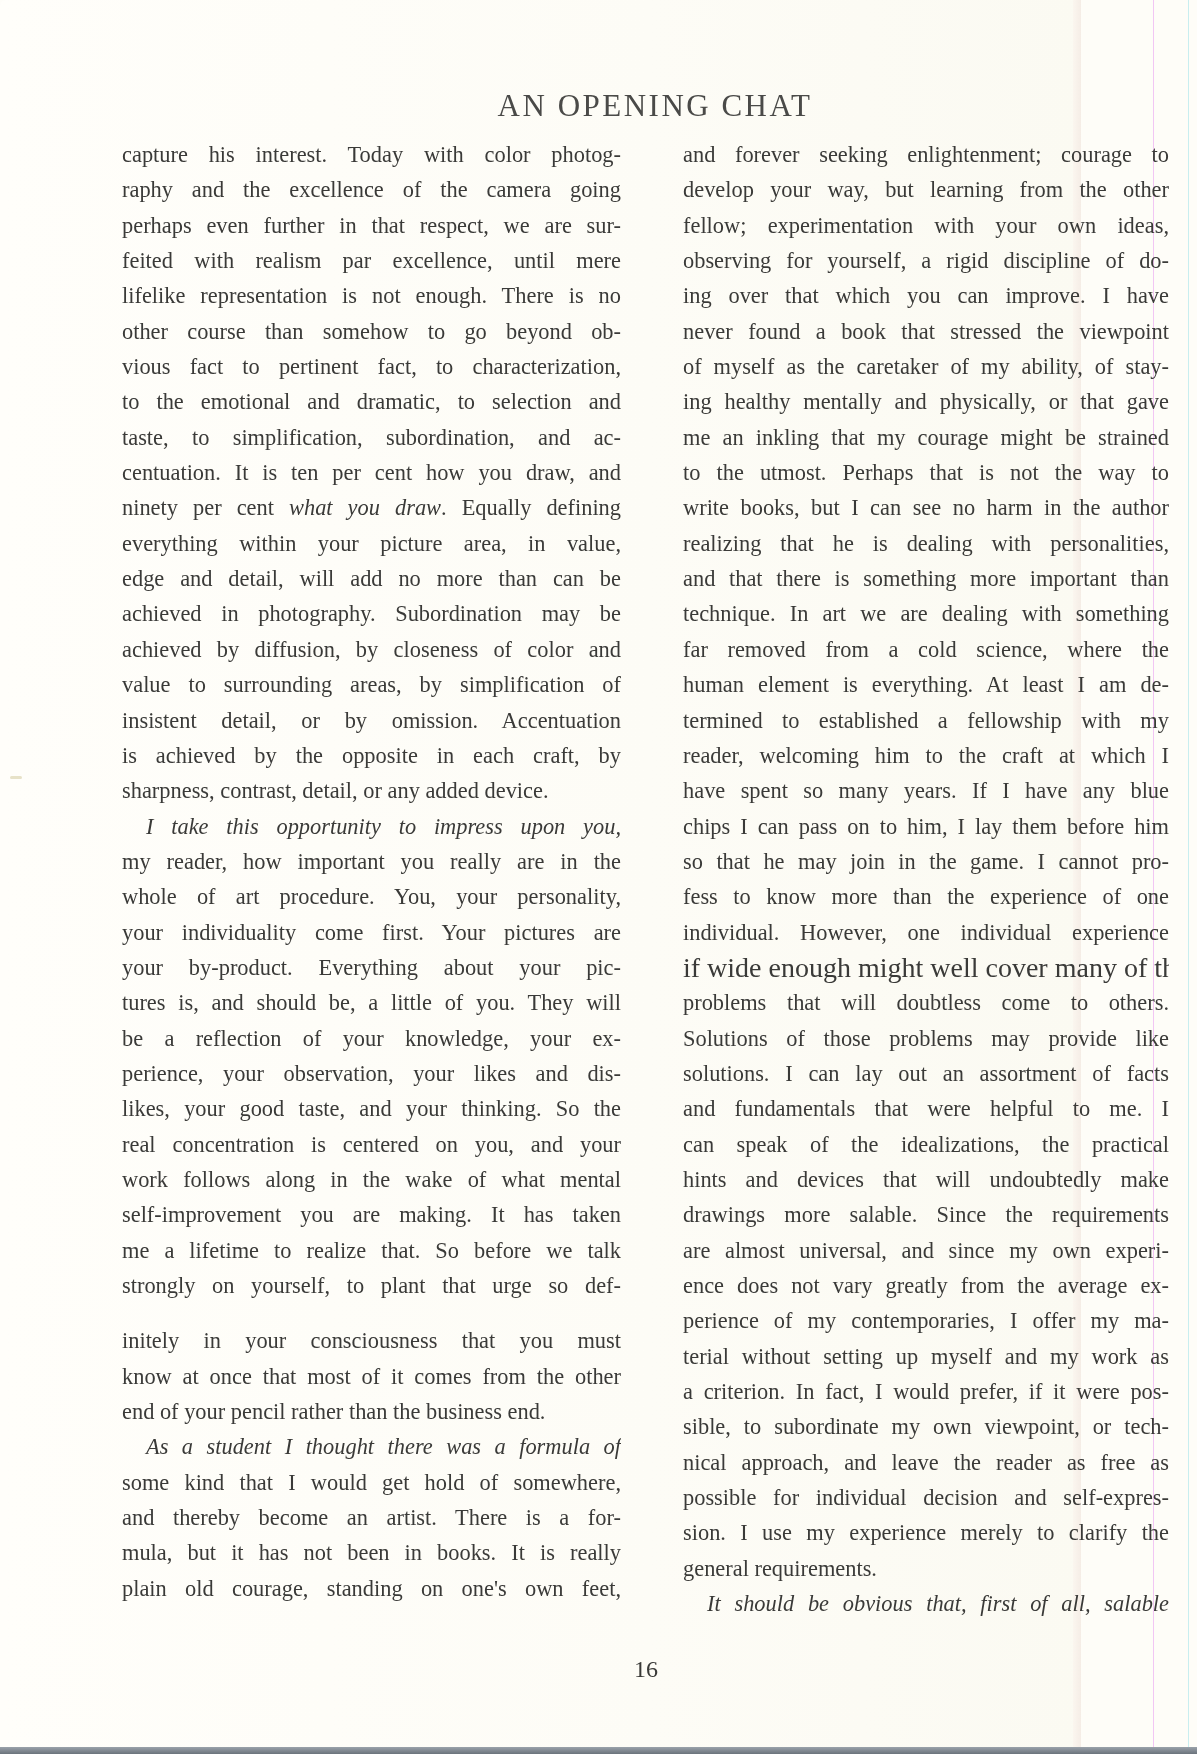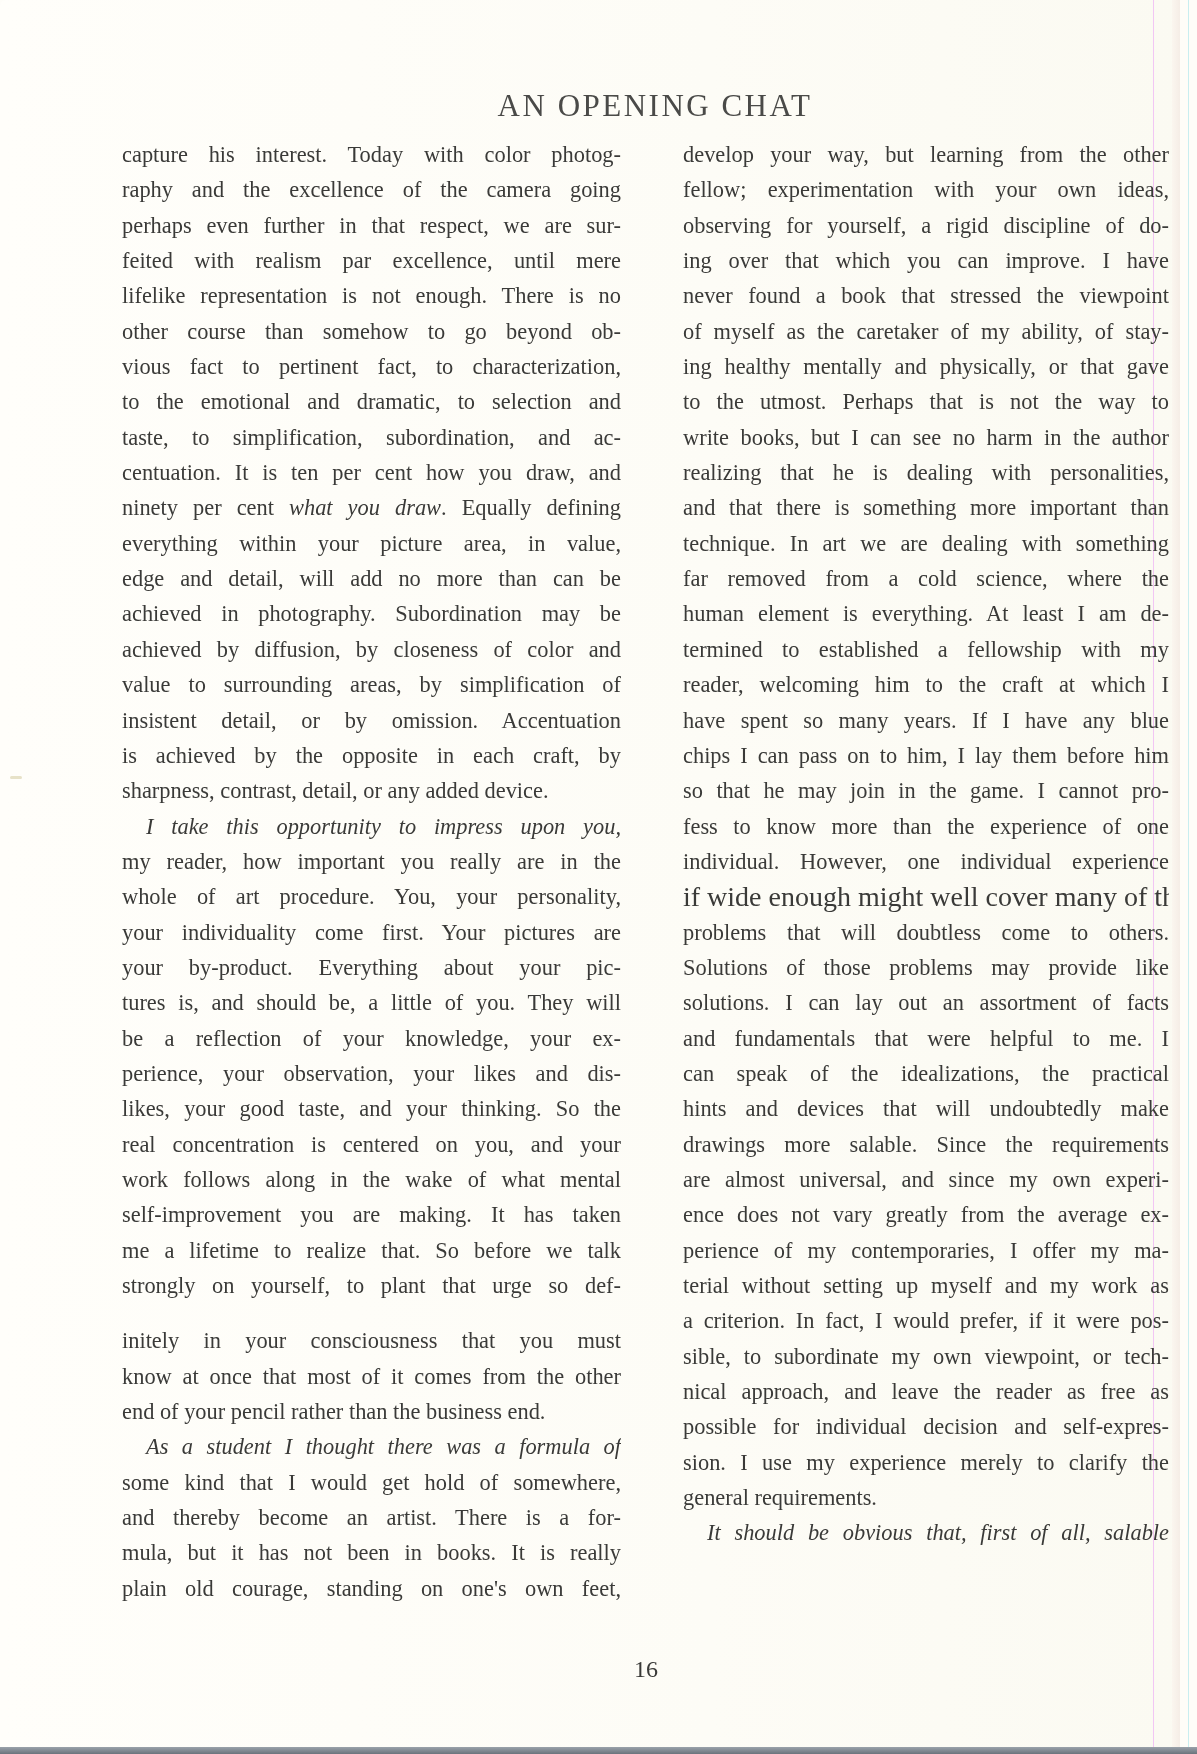--- a/index.html
+++ b/index.html
@@ -11,7 +11,7 @@
       color: #3a3a38;
     }
     .page {
-      position: absolute; left: 0; top: 0; width: 1180px; height: 1754px;
+      position: absolute; left: 0; top: 0; width: 1081px; height: 1754px;
       background: linear-gradient(90deg, #fffefa 0%, #fdfcf6 60%, #fbfaf2 100%);
       border-radius: 6px;
     }

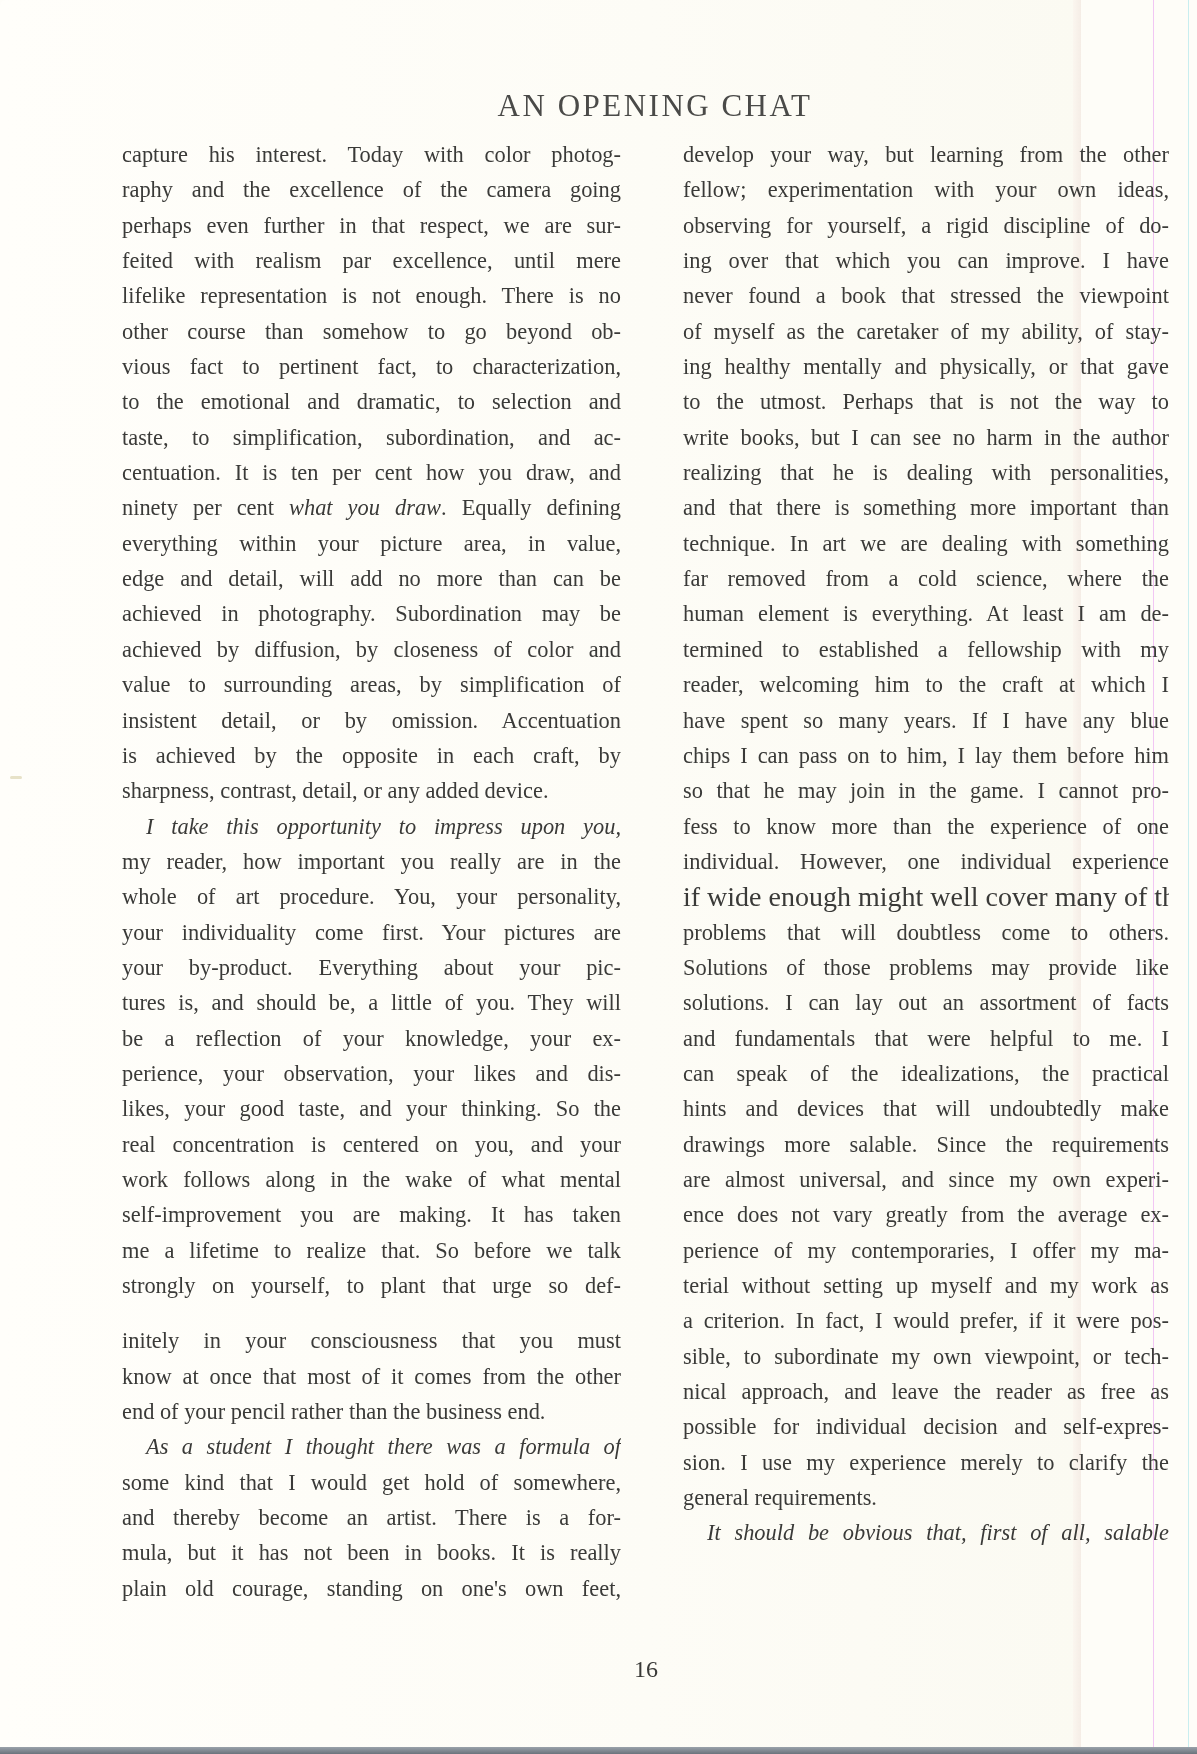--- a/index.html
+++ b/index.html
@@ -114,6 +114,7 @@
       <span class="line" style="font-size: 22.4px;">plain old courage, standing on one's own feet,</span>
     </div>
   <div class="column col-right" id="col-right">
+      <span class="line" style="font-size: 22.4px;">and forever seeking enlightenment; courage to</span>
       <span class="line" style="font-size: 22.4px;">develop your way, but learning from the other</span>
       <span class="line" style="font-size: 22.4px;">fellow; experimentation with your own ideas,</span>
       <span class="line" style="font-size: 22.4px;">observing for yourself, a rigid discipline of do-</span>

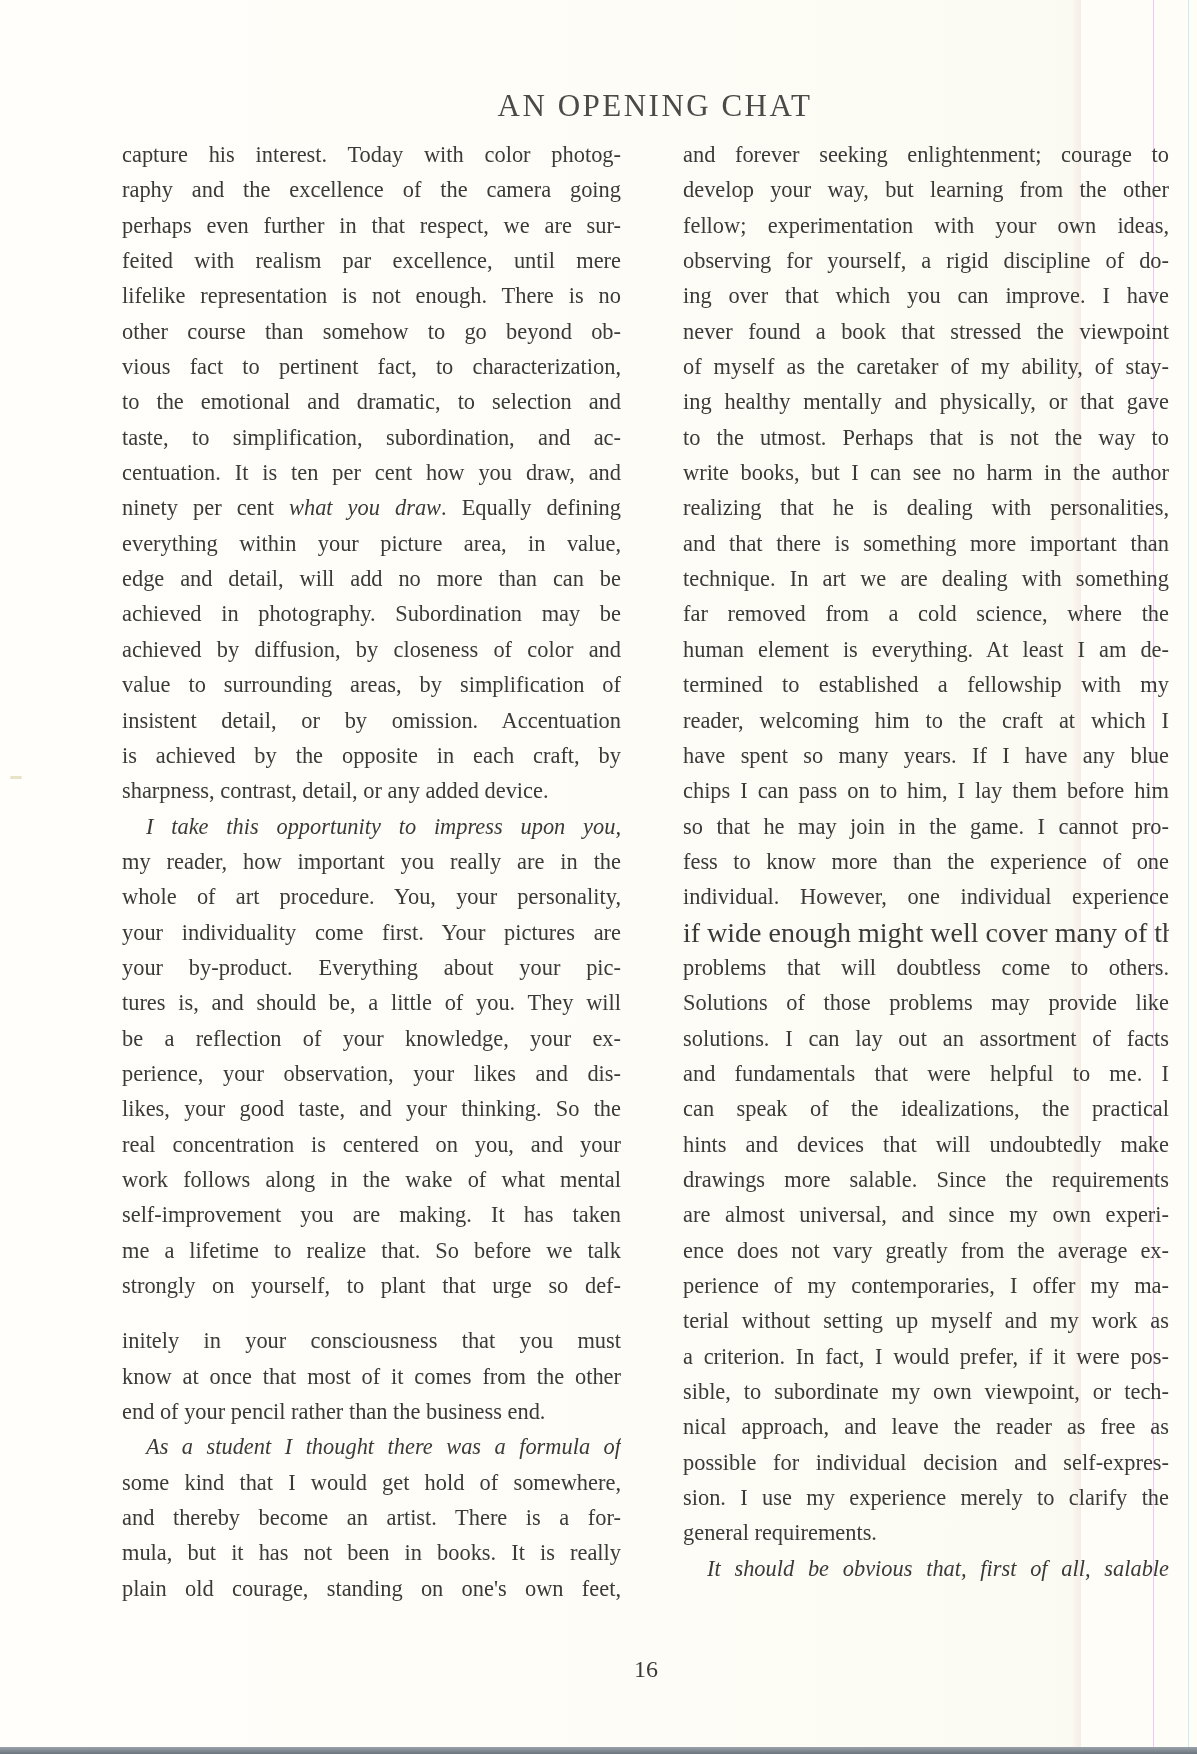--- a/index.html
+++ b/index.html
@@ -122,6 +122,7 @@
       <span class="line" style="font-size: 22.4px;">never found a book that stressed the viewpoint</span>
       <span class="line" style="font-size: 22.4px;">of myself as the caretaker of my ability, of stay-</span>
       <span class="line" style="font-size: 22.4px;">ing healthy mentally and physically, or that gave</span>
+      <span class="line" style="font-size: 22.4px;">me an inkling that my courage might be strained</span>
       <span class="line" style="font-size: 22.4px;">to the utmost. Perhaps that is not the way to</span>
       <span class="line" style="font-size: 22.4px;">write books, but I can see no harm in the author</span>
       <span class="line" style="font-size: 22.4px;">realizing that he is dealing with personalities,</span>

